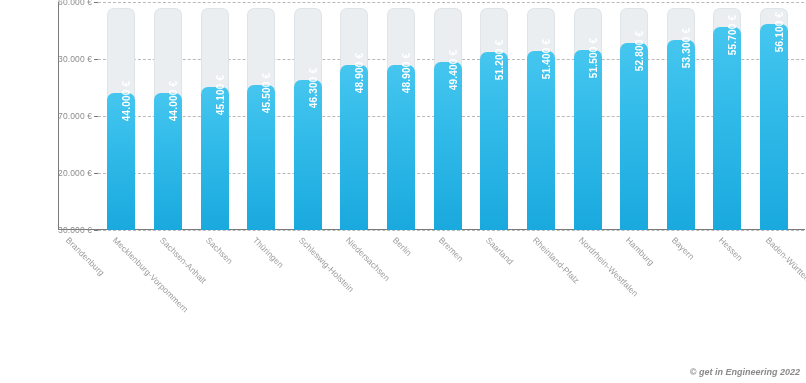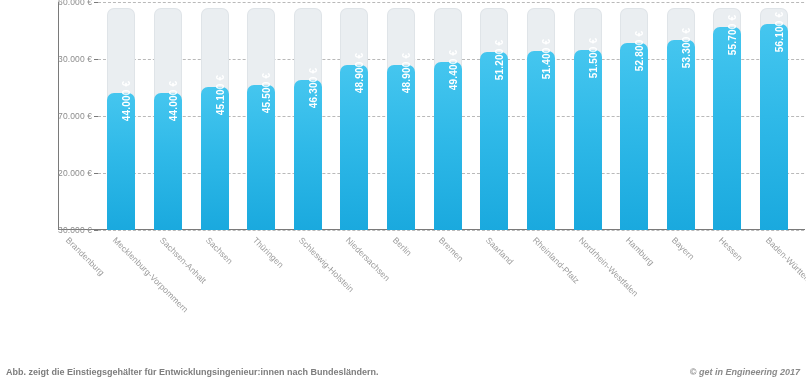--- a/index.html
+++ b/index.html
@@ -321,7 +321,6 @@
     </div>
 
   <div class="footer">
-    <div class="footer-note">Abb. zeigt die Einstiegsgehälter für Entwicklungsingenieur:innen nach Bundesländern.</div>
     <div class="footer-credit">© get in Engineering 2017</div>
   </div>
 

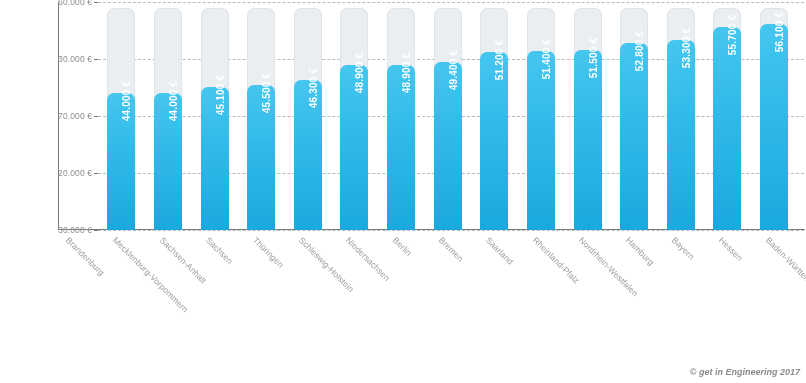--- a/index.html
+++ b/index.html
@@ -321,7 +321,7 @@
     </div>
 
   <div class="footer">
-    <div class="footer-credit">© get in Engineering 2017</div>
+    <div class="footer-credit">© get in Engineering 2022</div>
   </div>
 
 </div>

